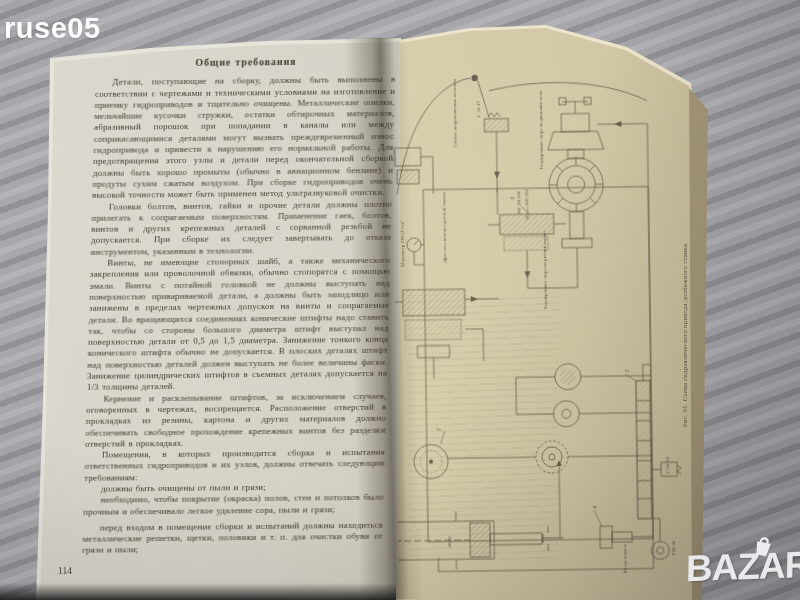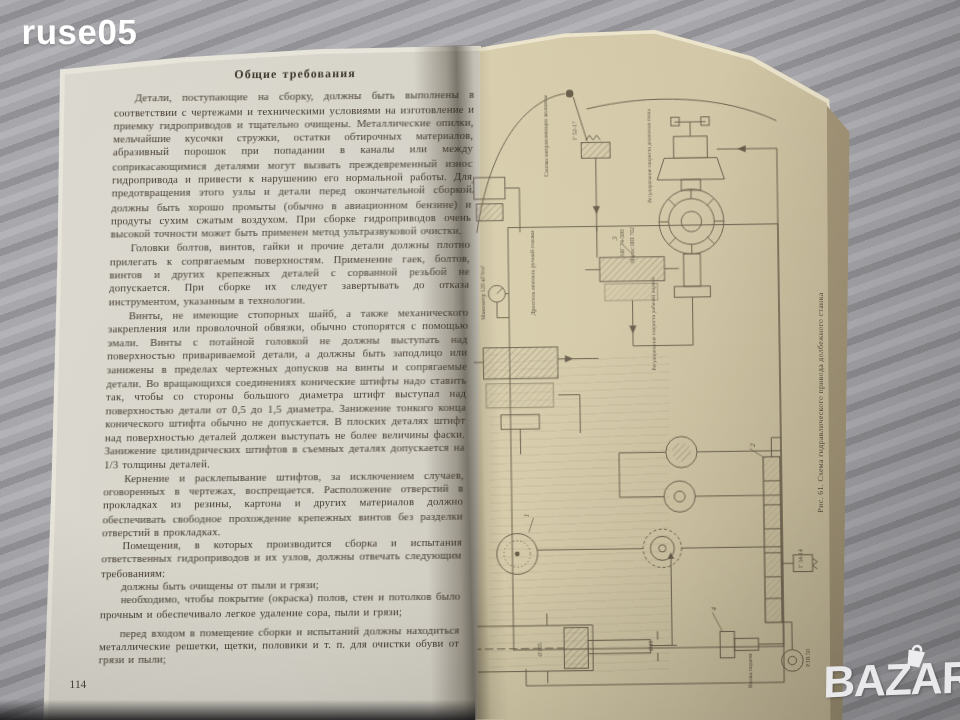--- a/index.html
+++ b/index.html
@@ -61,7 +61,7 @@
     background:radial-gradient(120% 95% at 42% 38%,rgba(255,255,255,0.05),rgba(0,0,0,0) 45%,rgba(0,0,0,0.17) 96%),
                linear-gradient(115deg,rgba(0,0,0,0) 58%,rgba(0,0,0,0.16) 100%);}
   
-  .wm-ruse{position:absolute;left:18px;top:12px;
+  .wm-ruse{position:absolute;left:4px;top:12px;
     font-family:"Liberation Sans",sans-serif;font-size:29px;font-weight:700;
     color:#ffffff;letter-spacing:0.5px;text-shadow:0 1px 2px rgba(0,0,0,0.15);}
   .wm-bazar{position:absolute;left:686px;top:546px;

